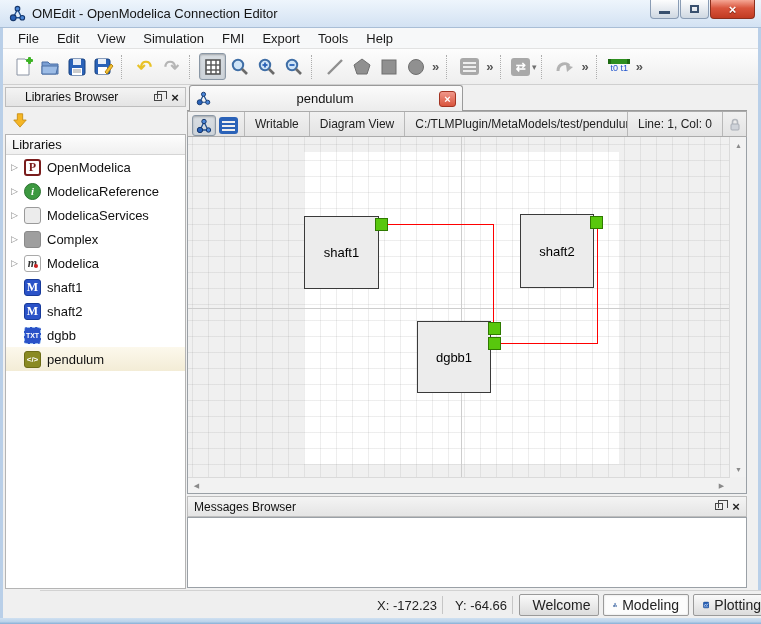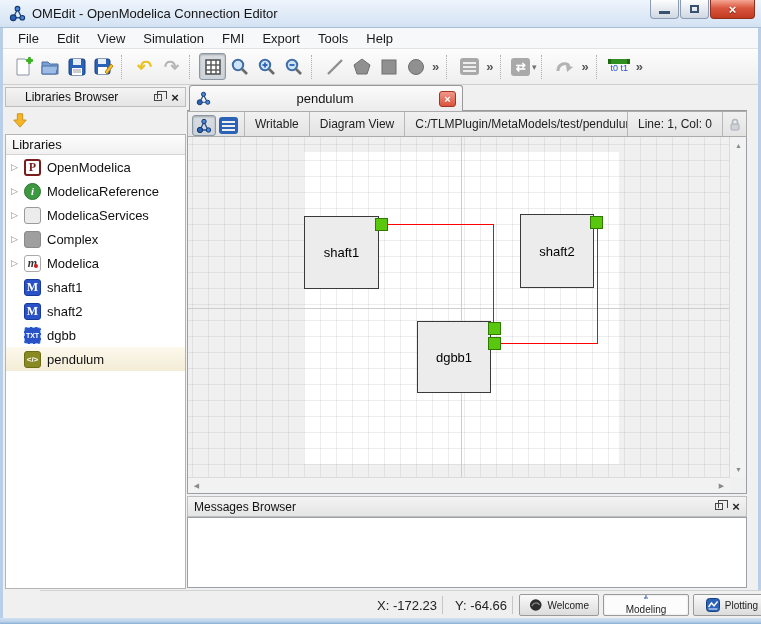--- a/index.html
+++ b/index.html
@@ -150,7 +150,7 @@
   .sb-sep { position:absolute; top:5px; width:1px; height:18px; background:#c6c6c6; }
   .persp-btn { position:absolute; top:3px; height:22px; border:1px solid #9a9a9a; border-radius:2px;
     background:linear-gradient(#fafafa,#dcdcdc); display:flex; align-items:center; justify-content:center;
-    padding:0 9px; font-size:10px; gap:5px; }
+    padding:0 9px; font-size:14px; gap:5px; }
   .persp-btn.active { background:#fcfcfc; box-shadow:inset 0 0 2px rgba(0,0,0,.15);flex-direction:column; }
   .grip { position:absolute; right:3px; bottom:3px; width:10px; height:10px;
     background-image:radial-gradient(circle, #9a9a9a 1px, transparent 1.3px); background-size:4px 4px; }

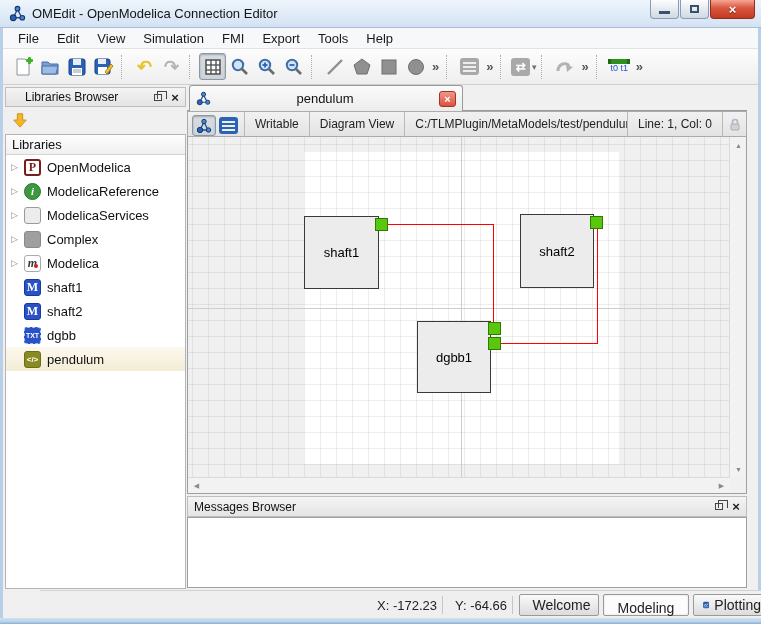--- a/index.html
+++ b/index.html
@@ -151,7 +151,7 @@
   .persp-btn { position:absolute; top:3px; height:22px; border:1px solid #9a9a9a; border-radius:2px;
     background:linear-gradient(#fafafa,#dcdcdc); display:flex; align-items:center; justify-content:center;
     padding:0 9px; font-size:14px; gap:5px; }
-  .persp-btn.active { background:#fcfcfc; box-shadow:inset 0 0 2px rgba(0,0,0,.15);flex-direction:column; }
+  .persp-btn.active { background:#fcfcfc; box-shadow:inset 0 0 2px rgba(0,0,0,.15); }
   .grip { position:absolute; right:3px; bottom:3px; width:10px; height:10px;
     background-image:radial-gradient(circle, #9a9a9a 1px, transparent 1.3px); background-size:4px 4px; }
 </style>

